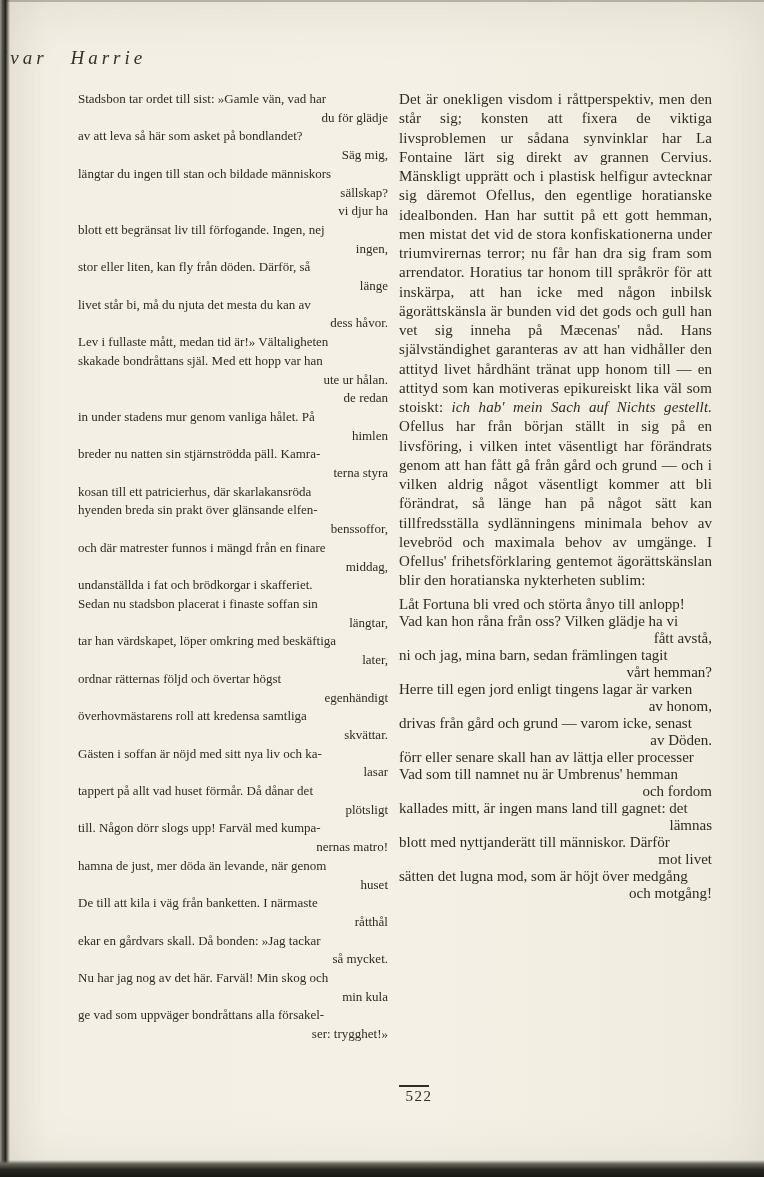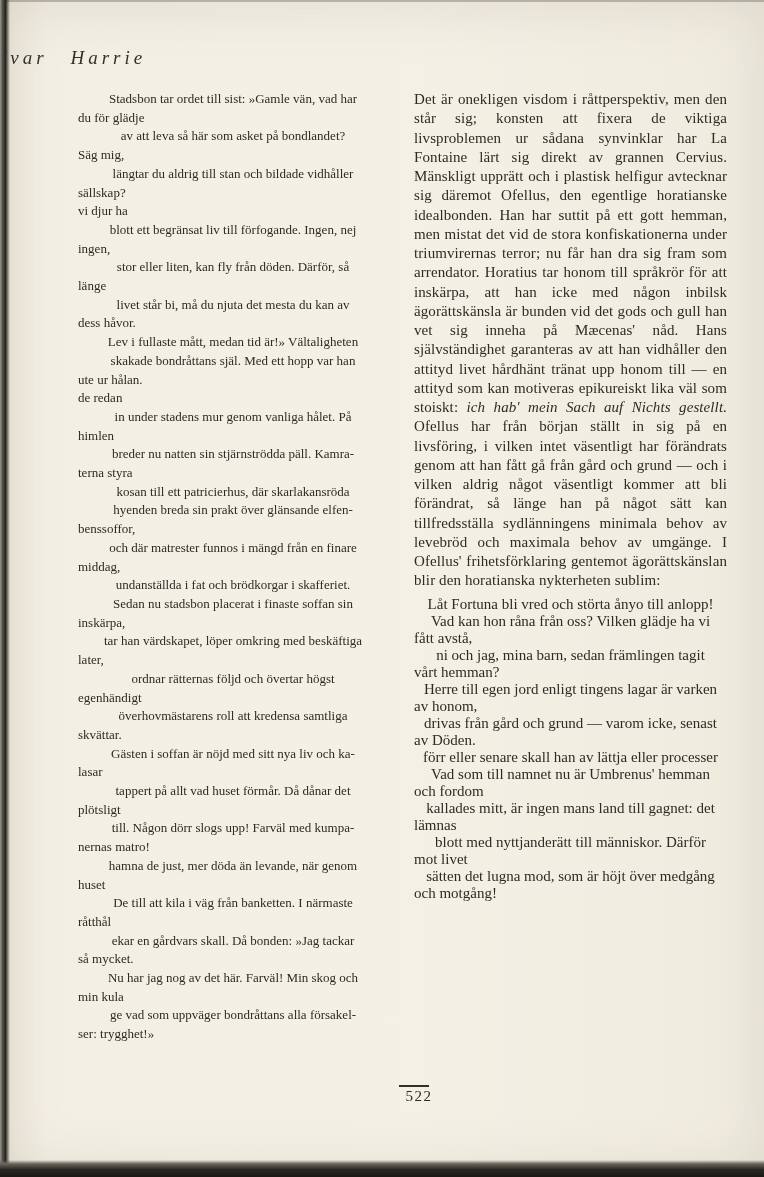--- a/index.html
+++ b/index.html
@@ -44,7 +44,7 @@
   .col-right {
     position: absolute; left: 414px; top: 90px; width: 313px;
   }
-  .verse-main { white-space: nowrap; text-align: center; }
+  .verse-main { white-space: nowrap; }
   .verse-cont { text-align: left; }
   .prose {
     font-size: 15px;

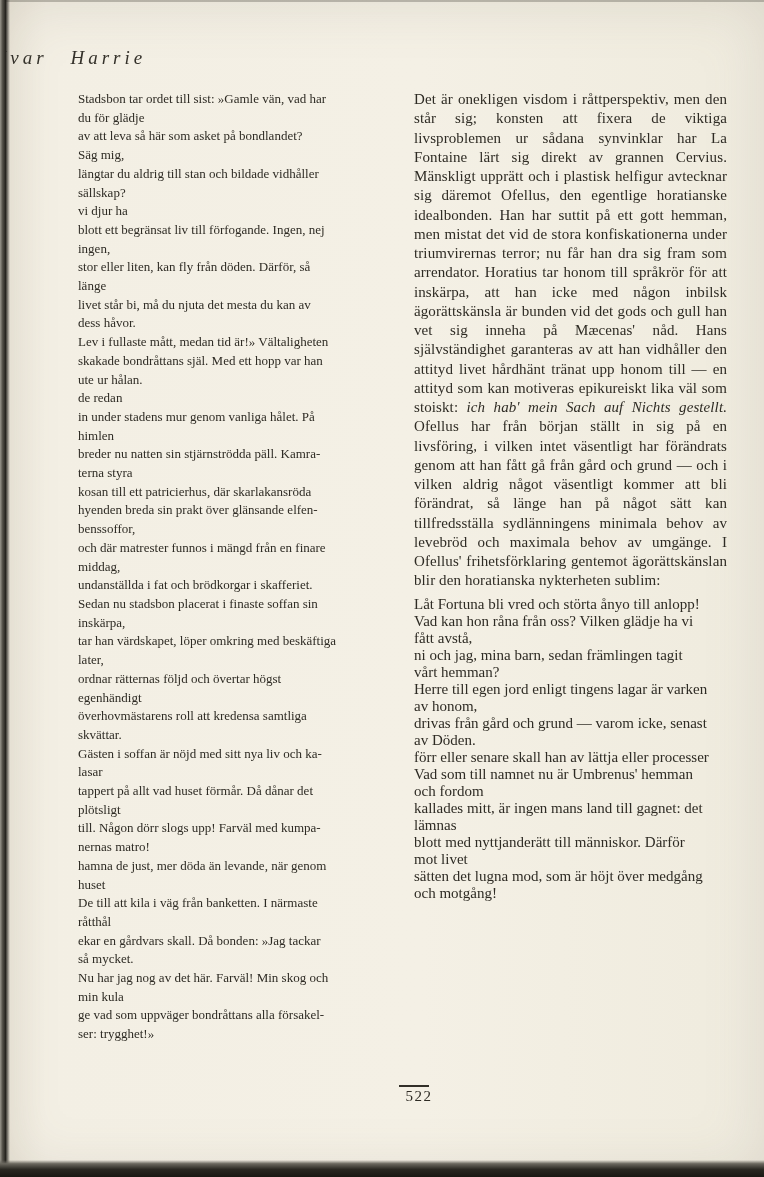--- a/index.html
+++ b/index.html
@@ -42,7 +42,7 @@
     font-size: 13px; line-height: 18.7px;
   }
   .col-right {
-    position: absolute; left: 414px; top: 90px; width: 313px;
+    position: absolute; left: 399px; top: 90px; width: 313px;
   }
   .verse-main { white-space: nowrap; }
   .verse-cont { text-align: left; }

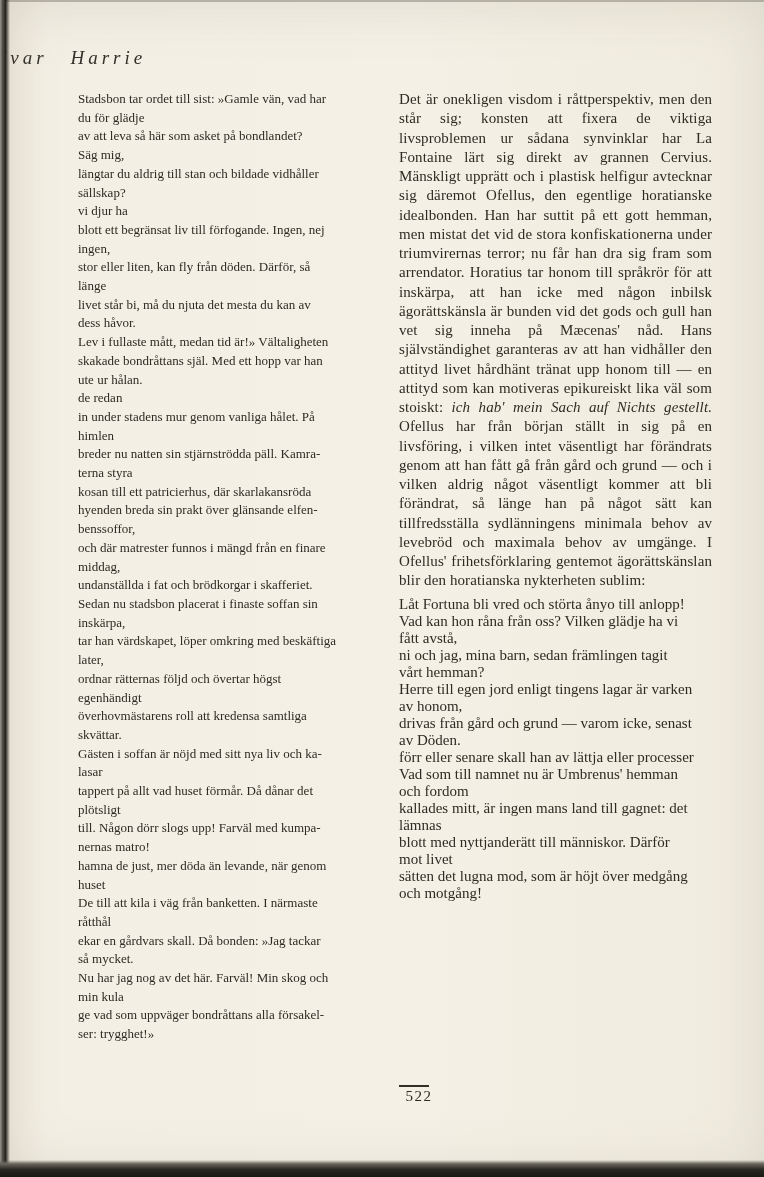--- a/index.html
+++ b/index.html
@@ -45,7 +45,7 @@
     position: absolute; left: 399px; top: 90px; width: 313px;
   }
   .verse-main { white-space: nowrap; }
-  .verse-cont { text-align: left; }
+  .verse-cont { text-align: right; }
   .prose {
     font-size: 15px;
     line-height: 19.25px;

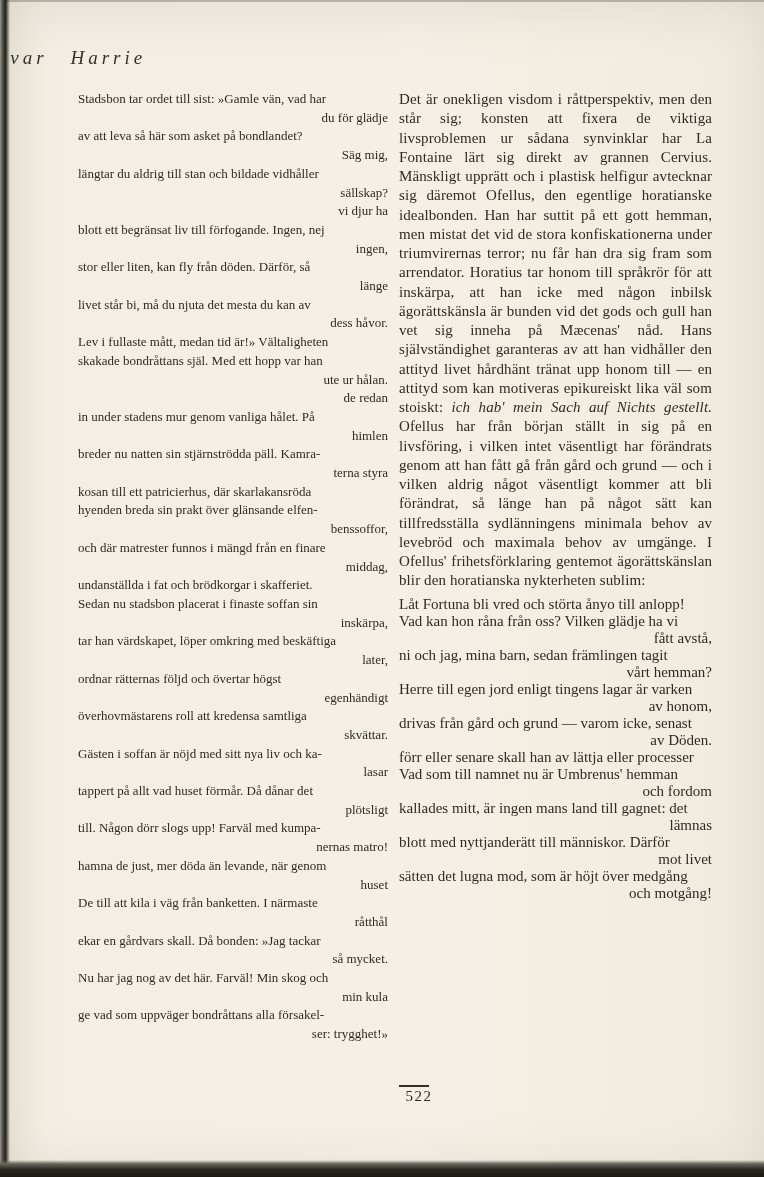--- a/index.html
+++ b/index.html
@@ -92,7 +92,7 @@
         <div class="verse-cont">Säg mig,</div>
       </div>
       <div>
-        <div class="verse-main">längtar du aldrig till stan och bildade vidhåller</div>
+        <div class="verse-main">längtar du ingen till stan och bildade människors</div>
         <div class="verse-cont">sällskap?</div>
       </div>
       <div>

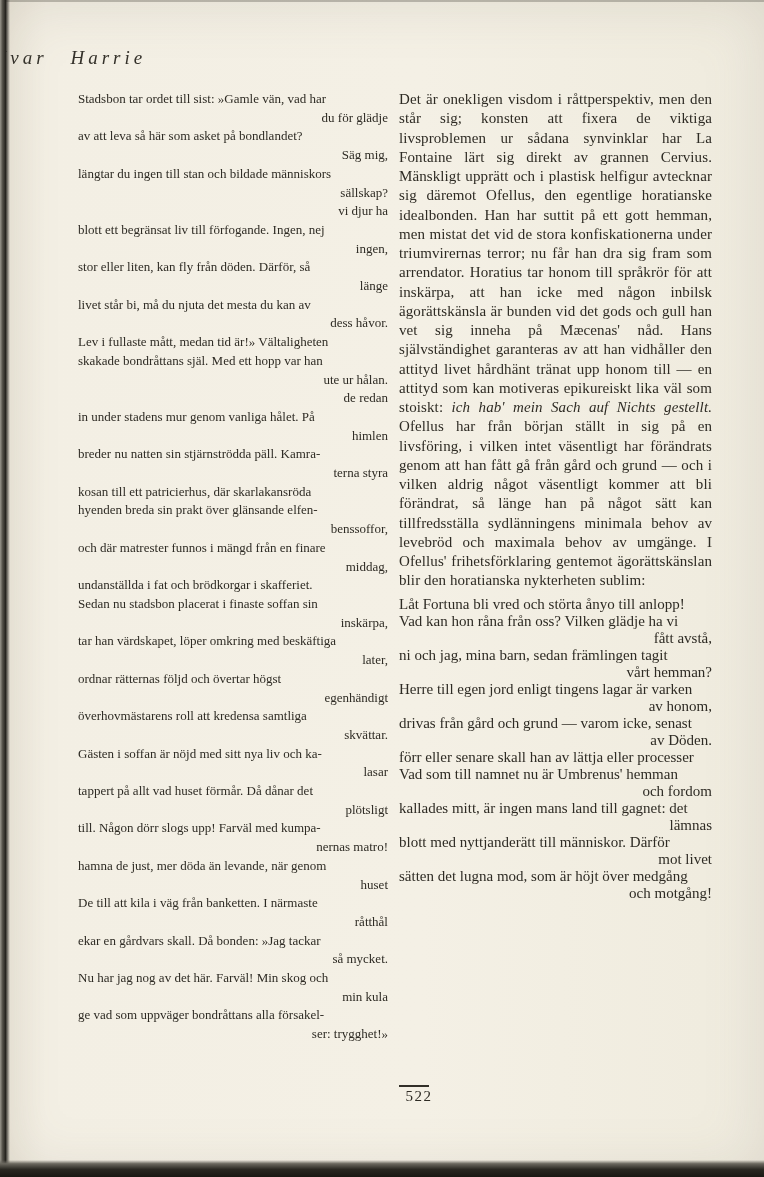--- a/index.html
+++ b/index.html
@@ -144,7 +144,7 @@
       </div>
       <div>
         <div class="verse-main">Sedan nu stadsbon placerat i finaste soffan sin</div>
-        <div class="verse-cont">inskärpa,</div>
+        <div class="verse-cont">längtar,</div>
       </div>
       <div>
         <div class="verse-main">tar han värdskapet, löper omkring med beskäftiga</div>

